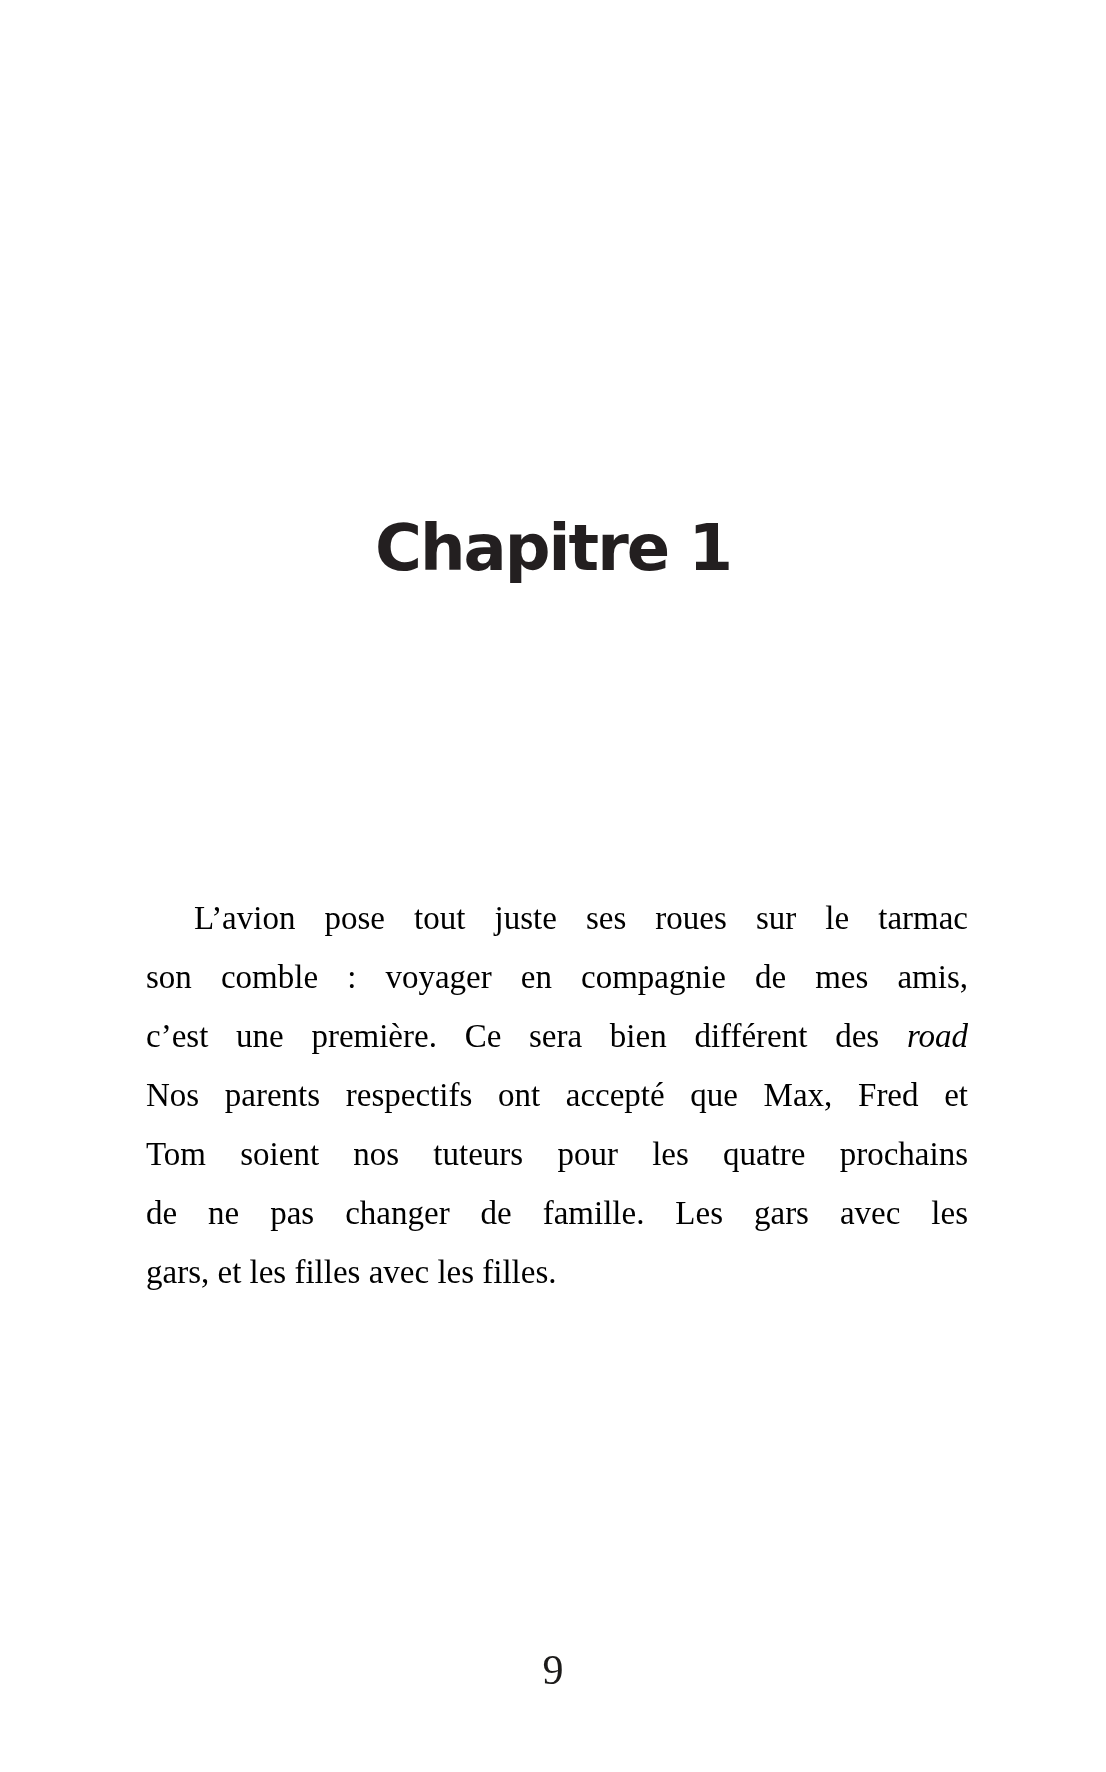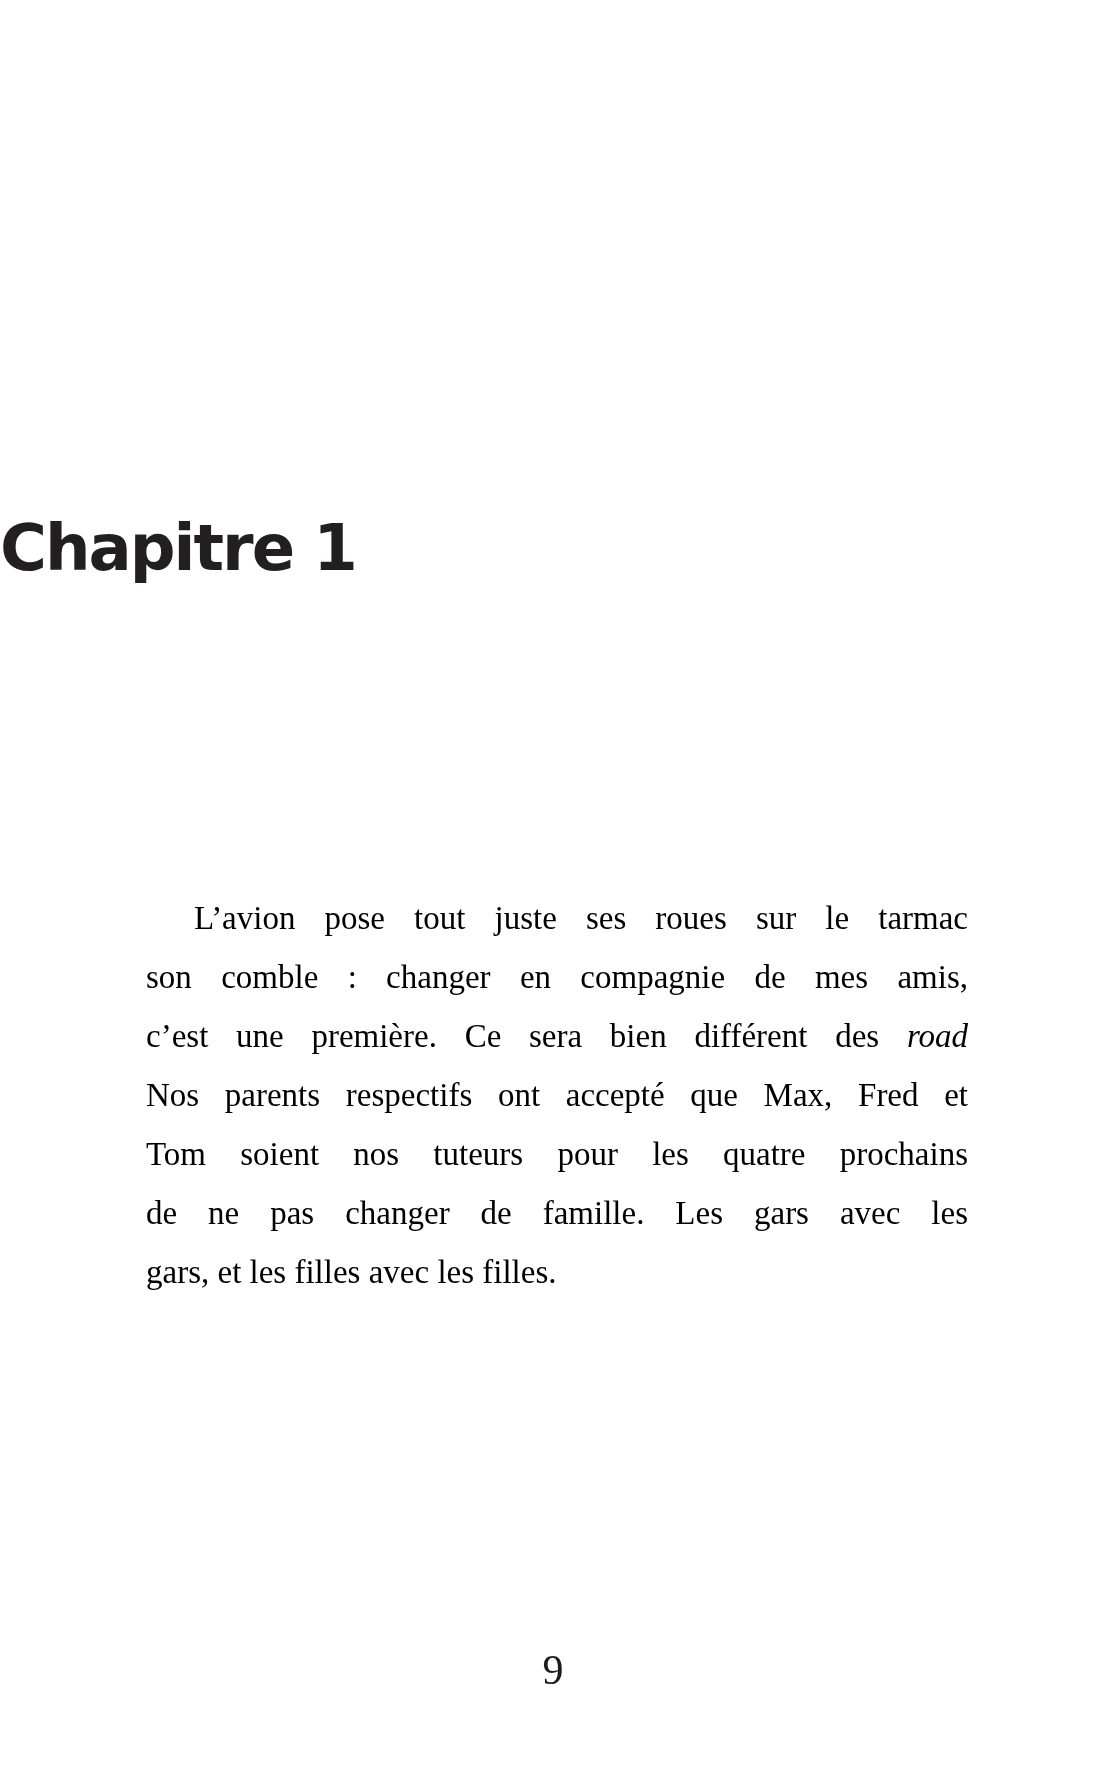--- a/index.html
+++ b/index.html
@@ -22,7 +22,7 @@
     left: 0;
     width: 100%;
     margin: 0;
-    text-align: left;
+    text-align: center;
     font-family: "DejaVu Sans", sans-serif;
     font-weight: bold;
     font-size: 64px;

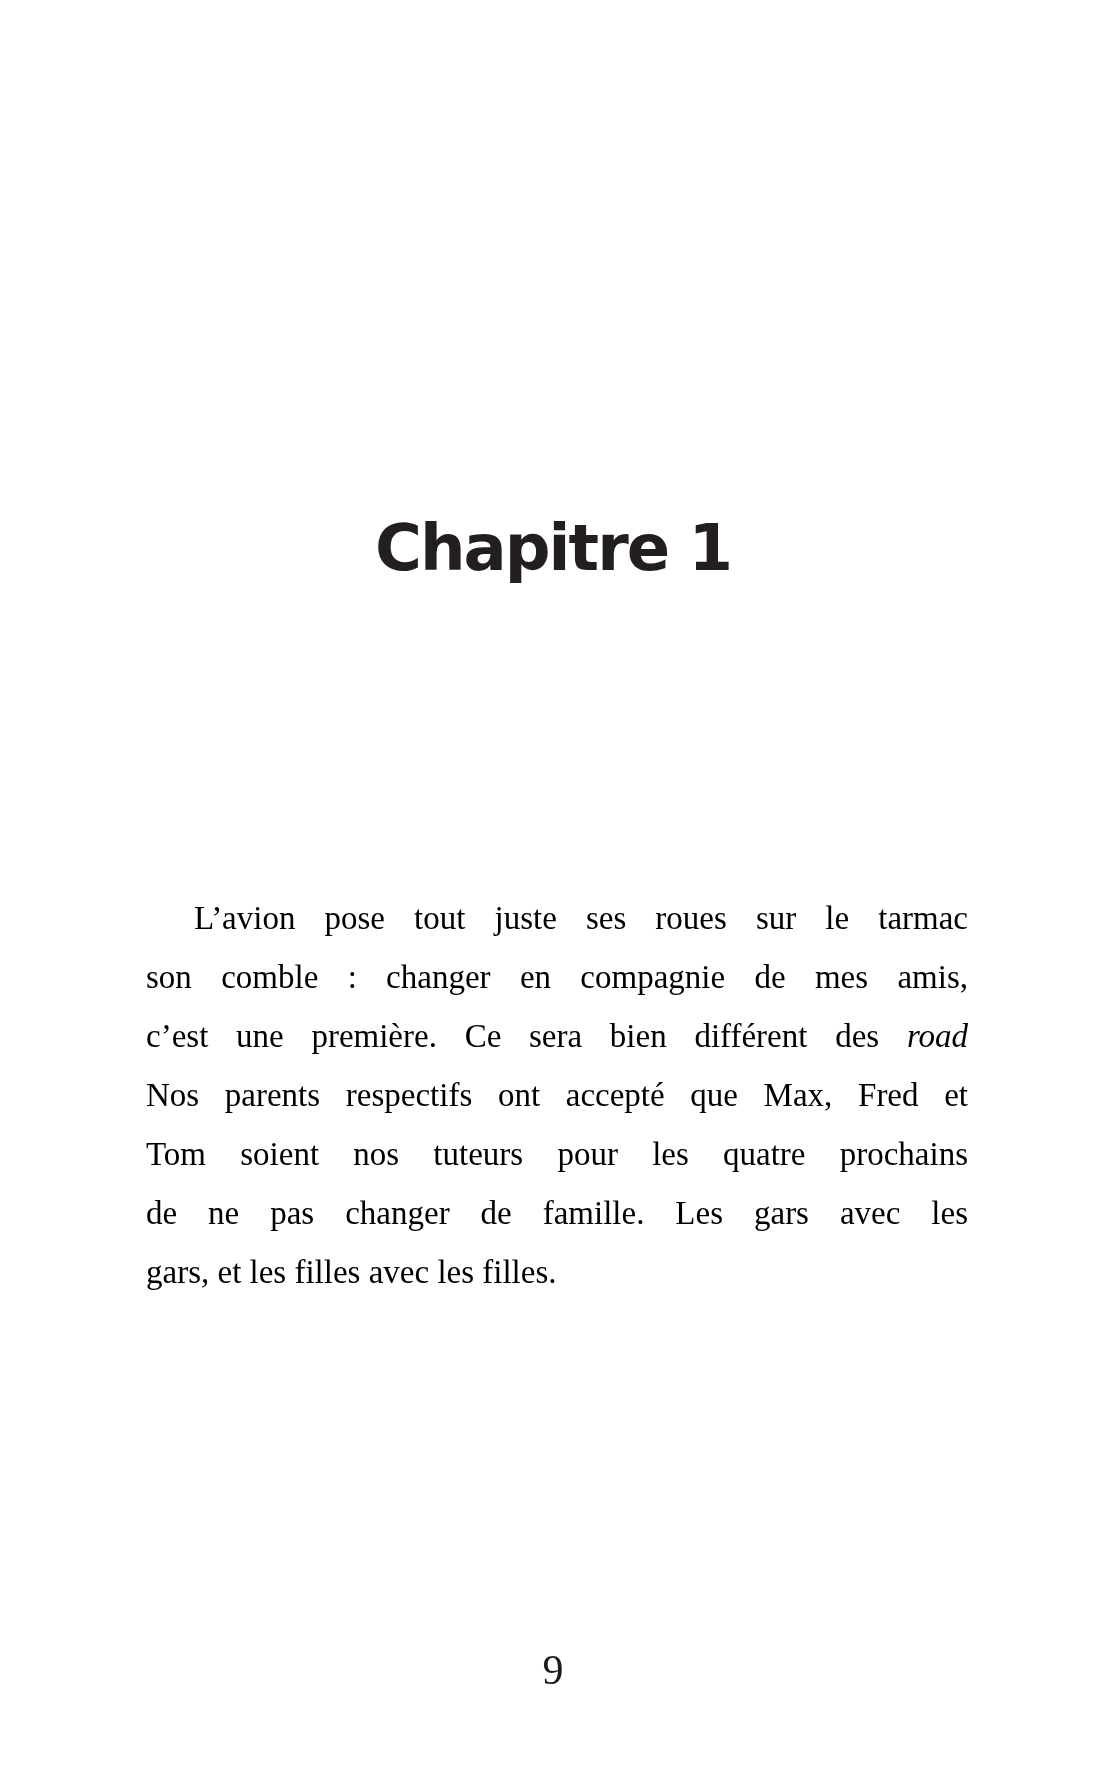--- a/index.html
+++ b/index.html
@@ -72,7 +72,7 @@
 
   <div class="paragraph" id="paragraph">
       <div class="line first"><span>L’avion pose tout juste ses roues sur le tarmac</span></div>
-      <div class="line"><span>son comble : changer en compagnie de mes amis,</span></div>
+      <div class="line"><span>son comble : voyager en compagnie de mes amis,</span></div>
       <div class="line"><span>c’est une première. Ce sera bien différent des </span><em>road</em></div>
       <div class="line"><span>Nos parents respectifs ont accepté que Max, Fred et</span></div>
       <div class="line"><span>Tom soient nos tuteurs pour les quatre prochains</span></div>

